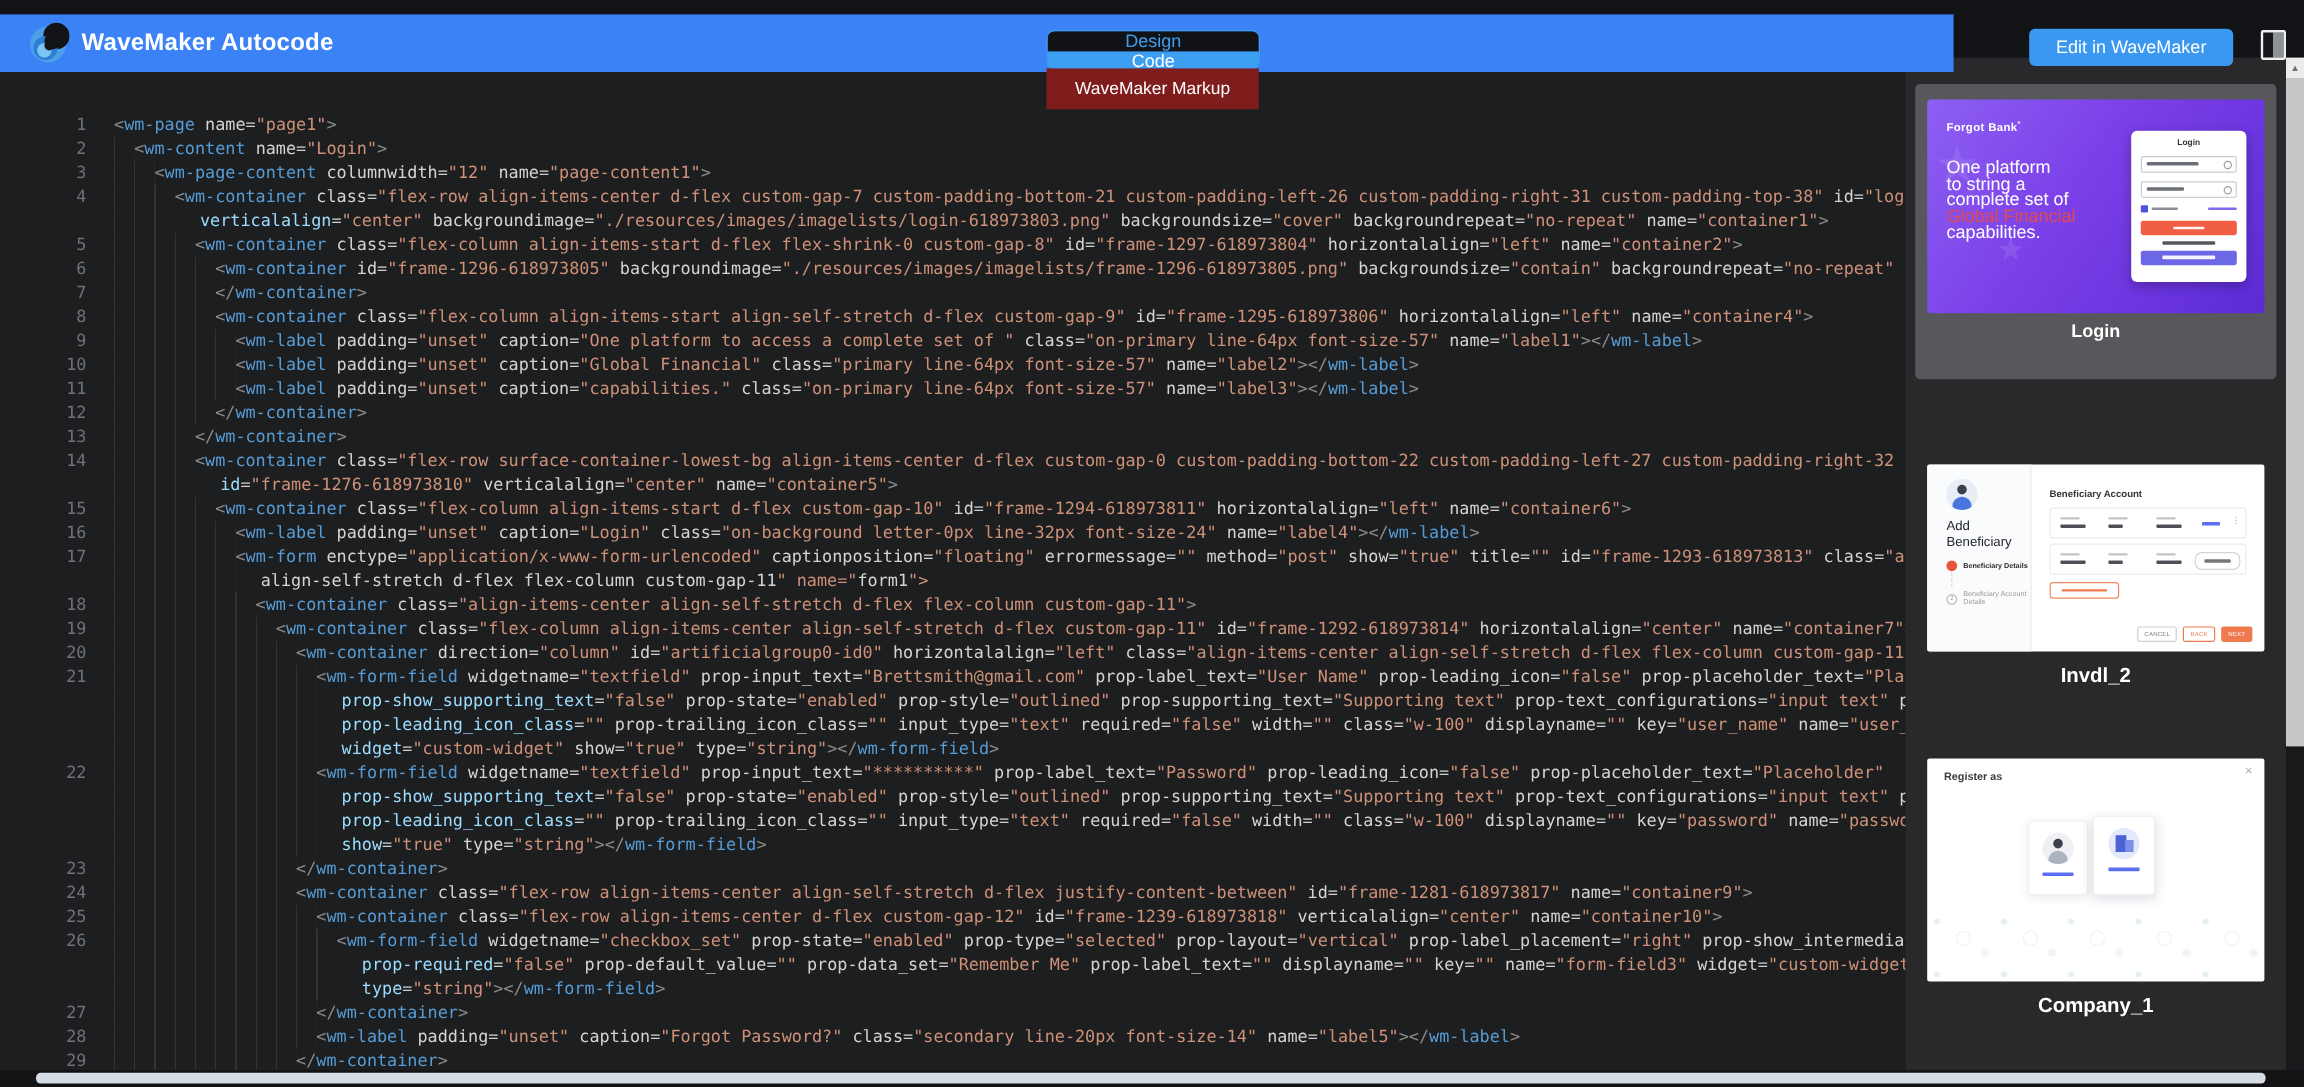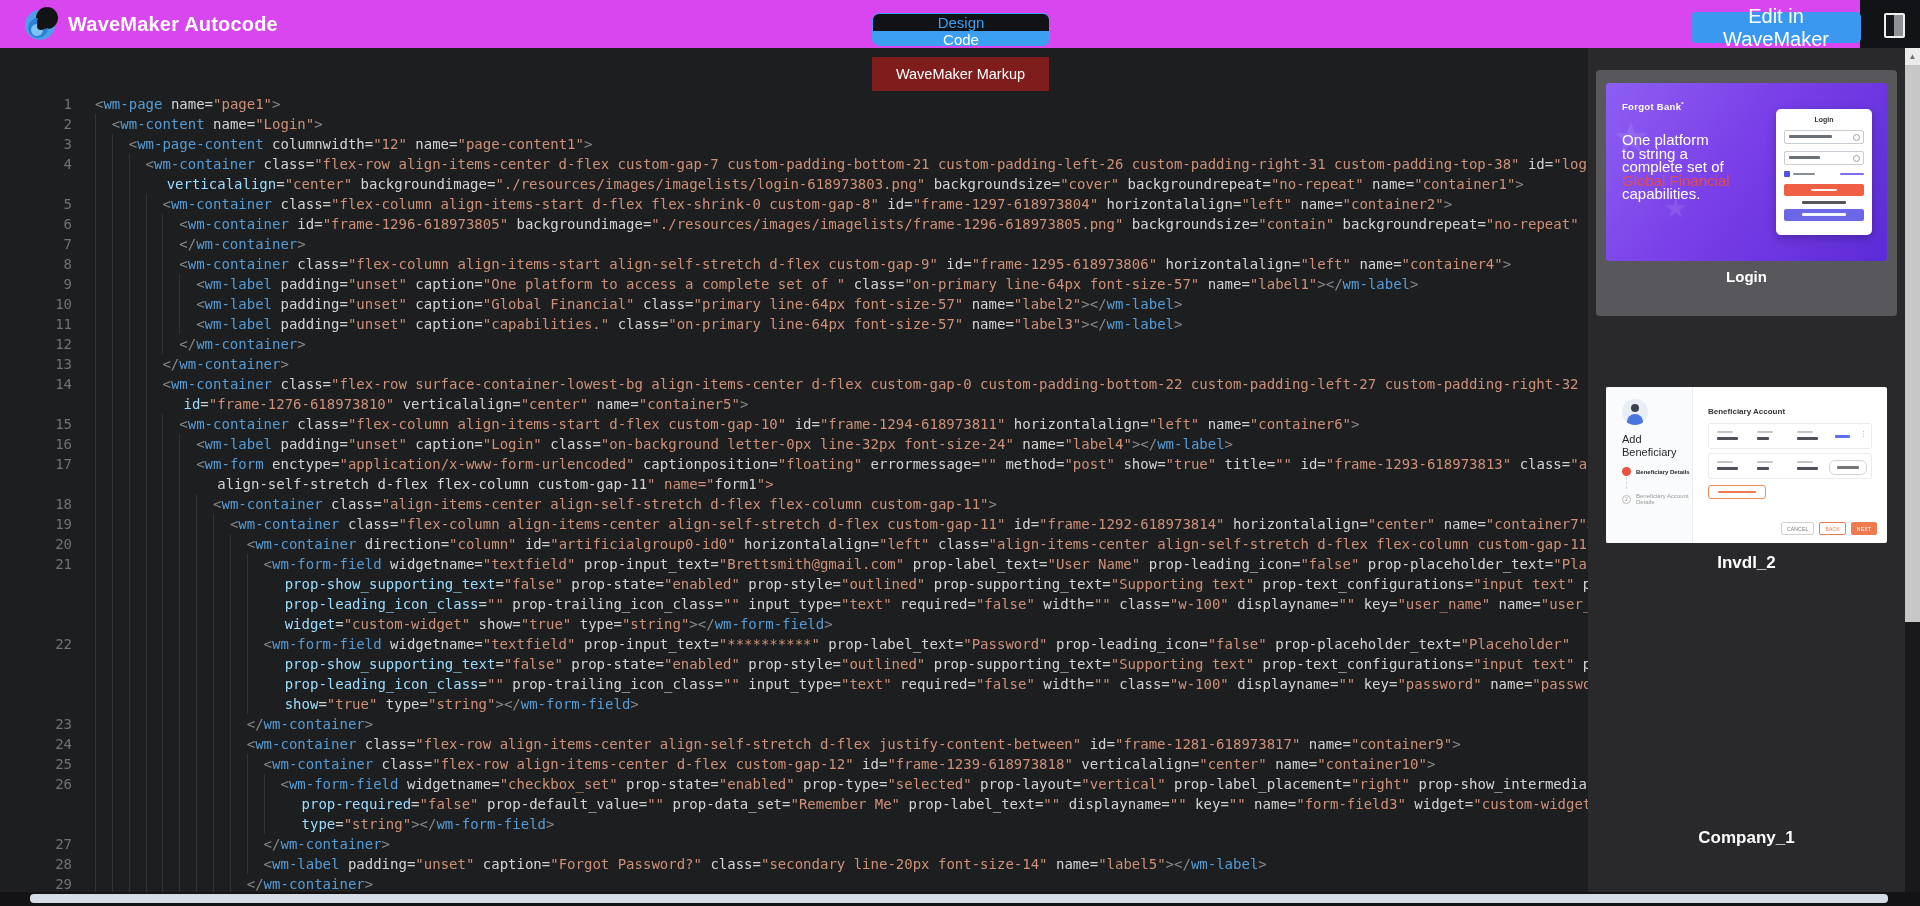--- a/index.html
+++ b/index.html
@@ -6,7 +6,7 @@
   .app{position:relative;width:1920px;height:906px;overflow:hidden;background:#121316;font-family:"Liberation Sans",sans-serif;}
 
   
-  .topbar{position:absolute;left:0;top:0;width:1860px;height:48px;background:#d946ef;z-index:5;}
+  .topbar{position:absolute;left:0;top:12px;width:1628px;height:48px;background:#3b82f6;z-index:5;}
   .brand{position:absolute;left:24px;top:6px;display:flex;align-items:center;gap:10px;}
   .brand svg{display:block;}
   .app-title{color:#fff;font-size:20px;font-weight:bold;letter-spacing:.2px;}

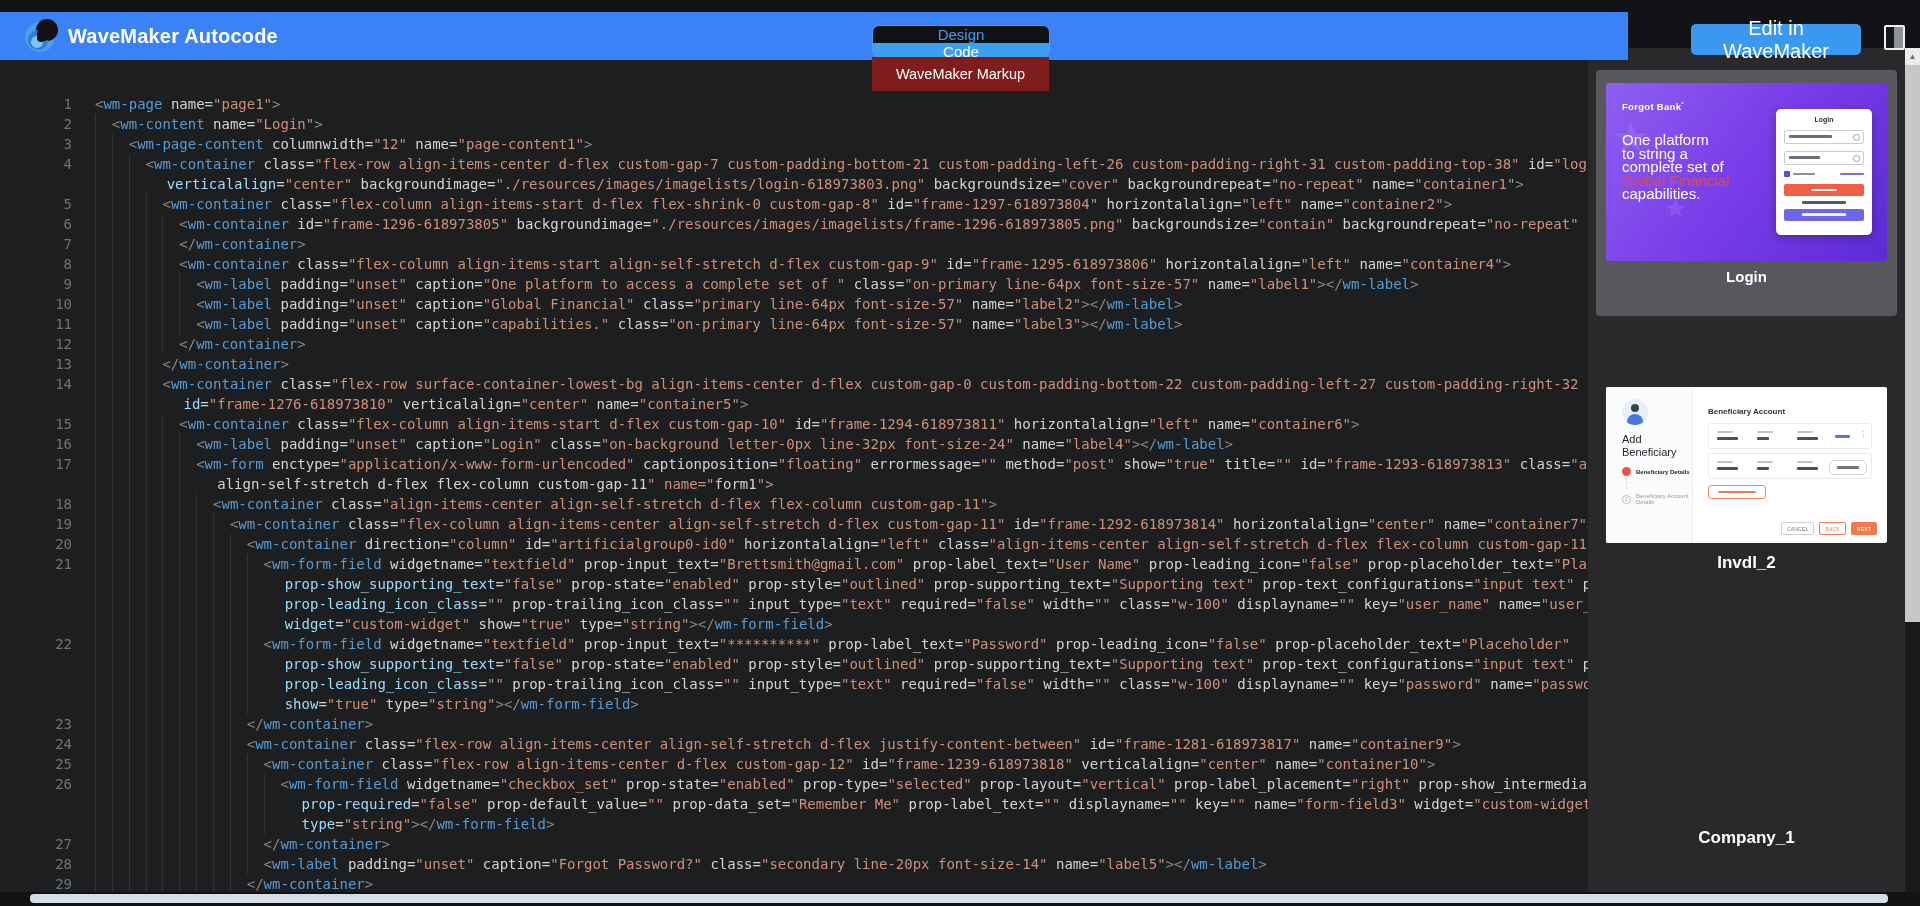--- a/index.html
+++ b/index.html
@@ -14,7 +14,7 @@
   .toggle-btn{flex:1;display:flex;align-items:center;justify-content:center;font-size:15px;cursor:pointer;}
   .toggle-design{color:#3d9ff2;background:#111216;}
   .toggle-code{color:#fff;background:#3d9ff2;}
-  .edit-btn{position:absolute;left:1691px;top:12px;width:170px;height:31px;background:#3b98f0;border:none;border-radius:5px;color:#fff;font-size:20px;font-family:"Liberation Sans",sans-serif;display:flex;align-items:center;justify-content:center;cursor:pointer;}
+  .edit-btn{position:absolute;left:1691px;top:12px;width:170px;height:31px;background:#3b98f0;border:none;border-radius:5px;color:#fff;font-size:15px;font-family:"Liberation Sans",sans-serif;display:flex;align-items:center;justify-content:center;cursor:pointer;}
   .panel-icon{position:absolute;left:1884px;top:13px;width:21px;height:25px;border:2px solid #f0f0f0;border-radius:2px;background:linear-gradient(90deg,#16171a 0 50%,#8e9196 50% 100%);box-sizing:border-box;cursor:pointer;}
 
   

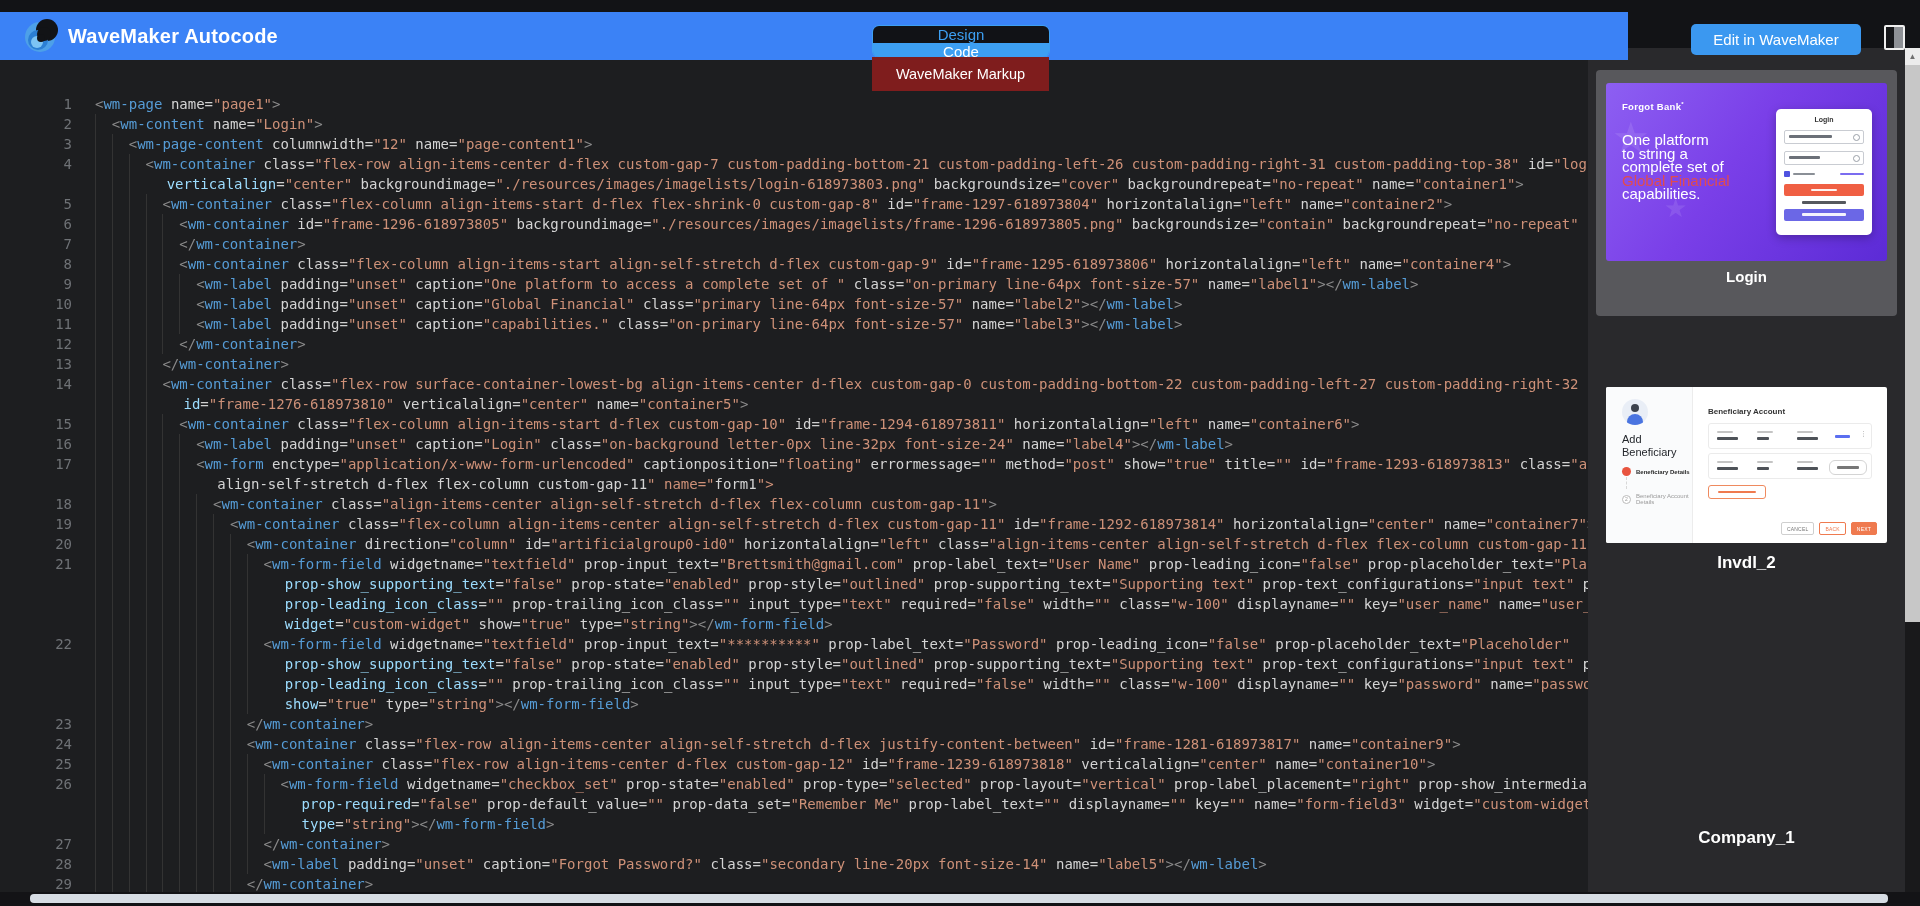--- a/index.html
+++ b/index.html
@@ -298,6 +298,25 @@
     </div>
     <div class="caption invdl-caption">Invdl_2</div>
 
+    <div class="company-thumb">
+      <div class="ct-title">Register as</div>
+      <div class="ct-close">×</div>
+      <div class="ct-card ct-c1">
+        <div class="ct-circle">
+            <span class="ct-head"></span>
+            <span class="ct-body"></span>
+          </div>
+        <div class="ct-bar"></div>
+      </div>
+      <div class="ct-card ct-c2">
+        <div class="ct-circle">
+            <span class="ct-b1"></span>
+            <span class="ct-b2"></span>
+          </div>
+        <div class="ct-bar"></div>
+      </div>
+      <div class="ct-pattern"></div>
+    </div>
     <div class="caption company-caption">Company_1</div>
 
   </aside>

